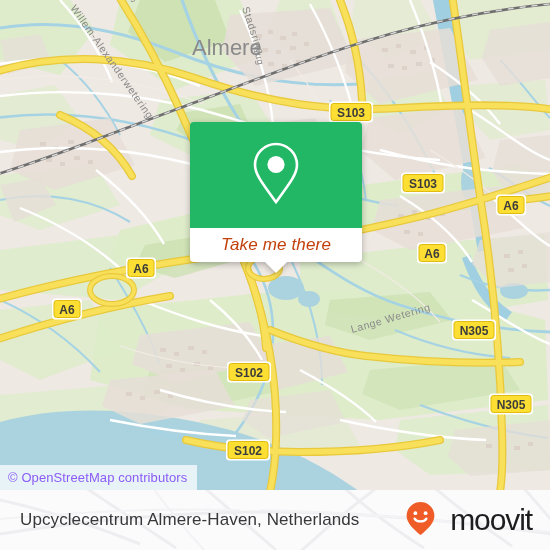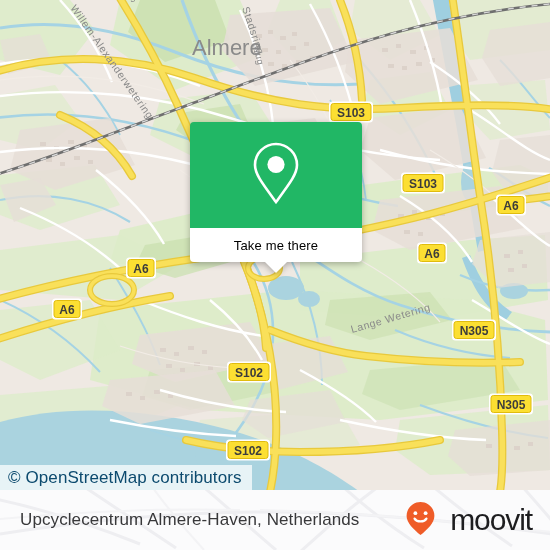--- a/index.html
+++ b/index.html
@@ -61,9 +61,10 @@
     display: flex; align-items: center; justify-content: center;
   }
   #callout .white span {
-    font-size: 13px;
-    color: #000000;
+    font-size: 17px;
+    color: #c2410c;
     letter-spacing: 0.15px;
+    font-style: italic;
   }
   #callout .tail {
     position: absolute;

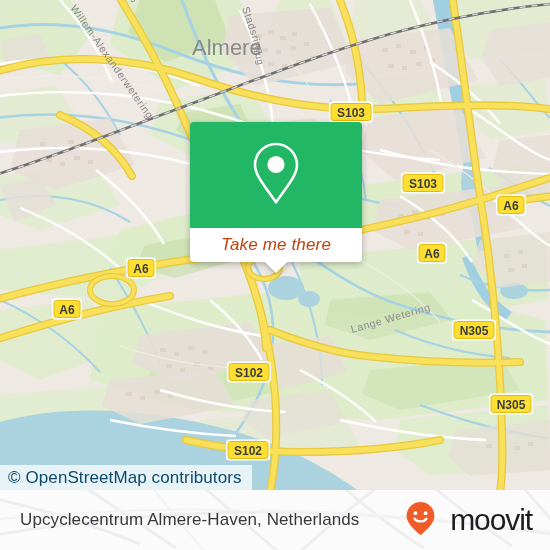--- a/index.html
+++ b/index.html
@@ -33,8 +33,8 @@
     padding: 0 10px 0 8px;
     display: flex; align-items: center;
     background: rgba(255,255,255,0.72);
-    color: #0c4a6e;
-    font-size: 17px;
+    color: #8b5cf6;
+    font-size: 13px;
     letter-spacing: 0.1px;
     white-space: nowrap;
     z-index: 40;

